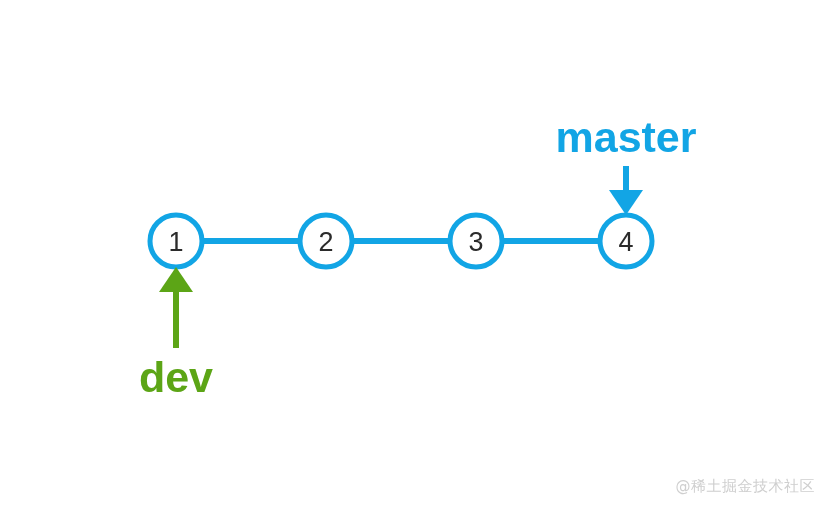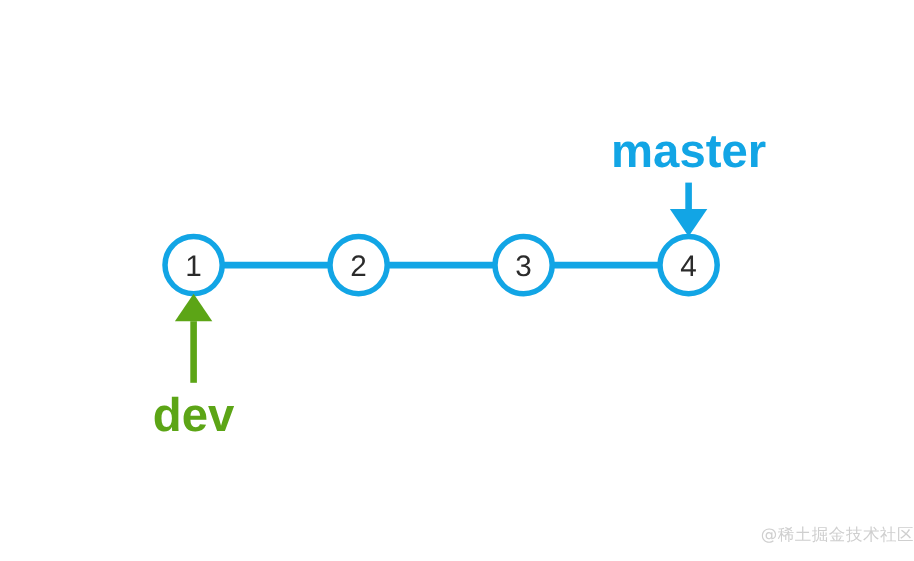--- a/index.html
+++ b/index.html
@@ -44,7 +44,7 @@
   }
   .watermark-text {
     position: absolute;
-    right: 0;
+    right: 16px;
     bottom: 14px;
     font-family: "DejaVu Sans", sans-serif;
     font-size: 15px;

